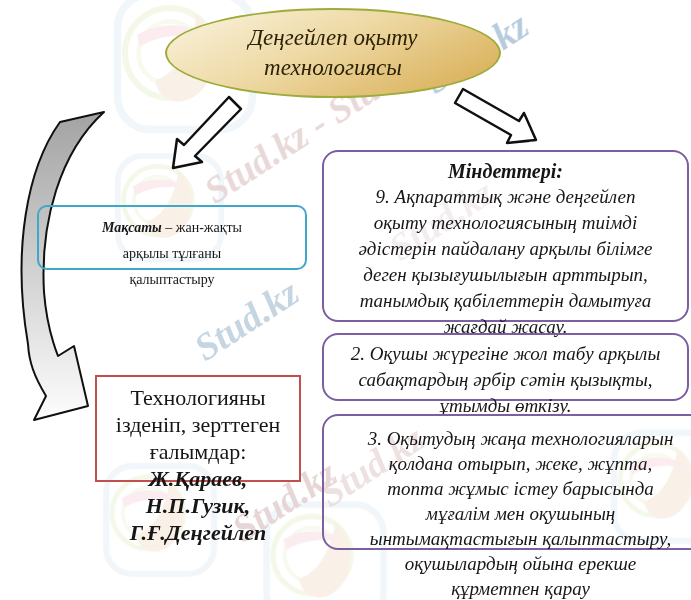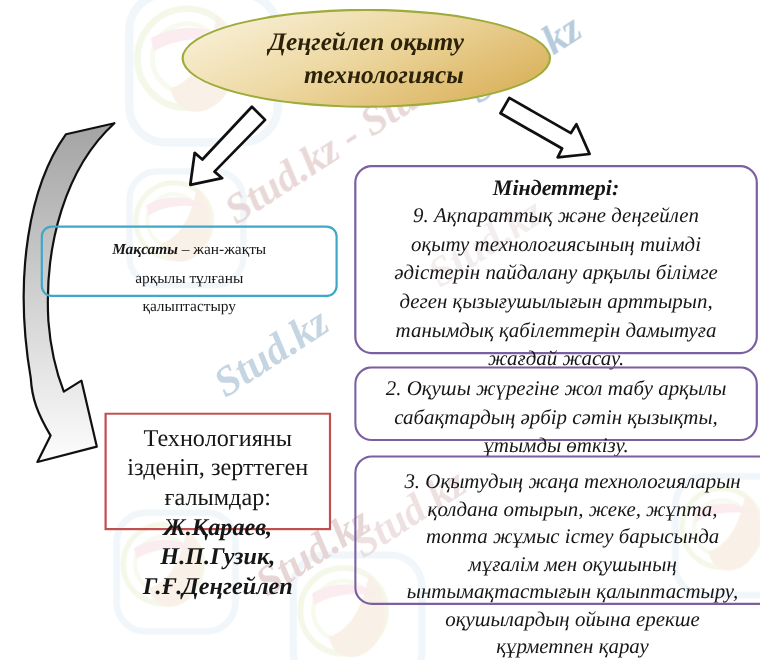--- a/index.html
+++ b/index.html
@@ -11,8 +11,8 @@
            border:2px solid #9cab39;border-radius:50%;
            background:linear-gradient(155deg,#faf4e0 0%,#eed9a4 45%,#d5a94c 100%);
            display:flex;align-items:center;justify-content:center;z-index:3;}
-  .ellipse .t{font-weight:bold;font-style:italic;font-size:23px;line-height:30px;
-              color:#2b2208;text-align:right;white-space:pre-line;}
+  .ellipse .t{font-weight:normal;font-style:italic;font-size:23px;line-height:30px;
+              color:#2b2208;text-align:center;white-space:pre-line;}
   
   .box{position:absolute;z-index:3;background:transparent;}
   .goal{left:37px;top:205px;width:266px;height:61px;border:2px solid #3fa8c9;border-radius:10px;}

